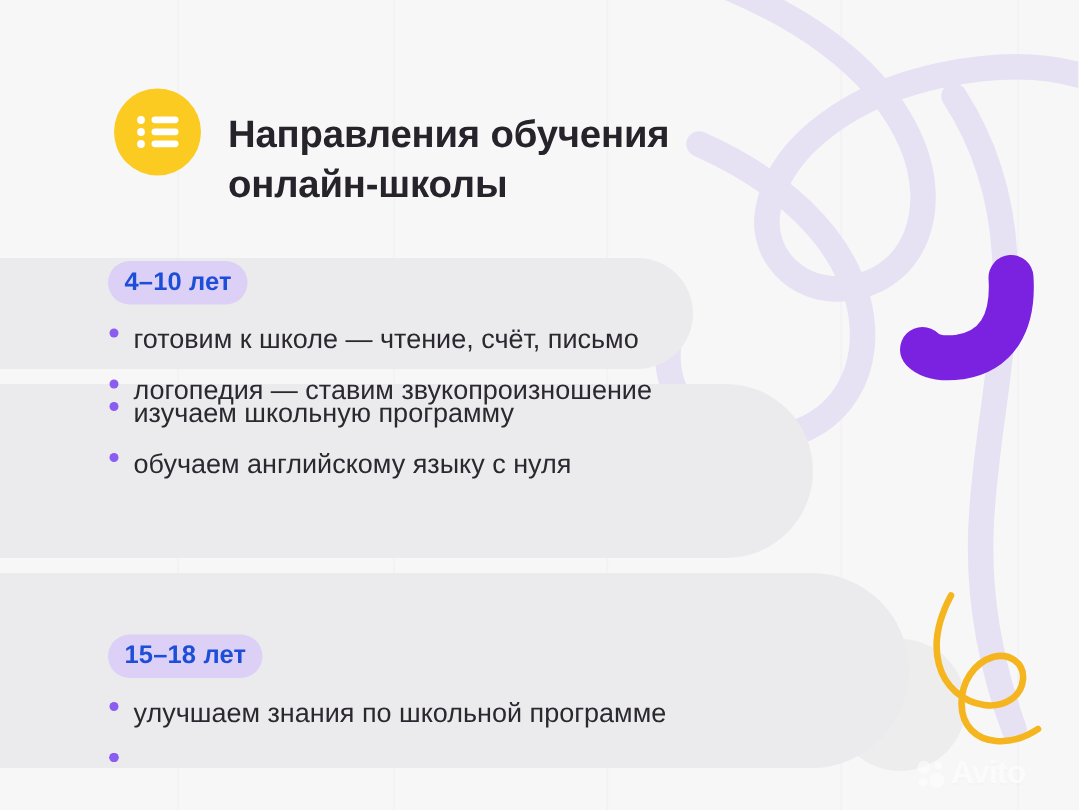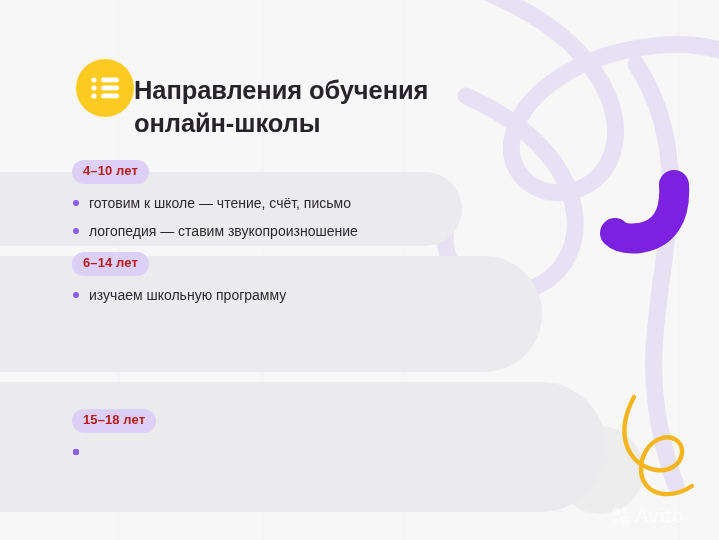--- a/index.html
+++ b/index.html
@@ -66,6 +66,7 @@
     left: 76px;
     display: flex;
     align-items: flex-start;
+    gap: 18px;
   }
   .header-icon {
     flex: 0 0 auto;

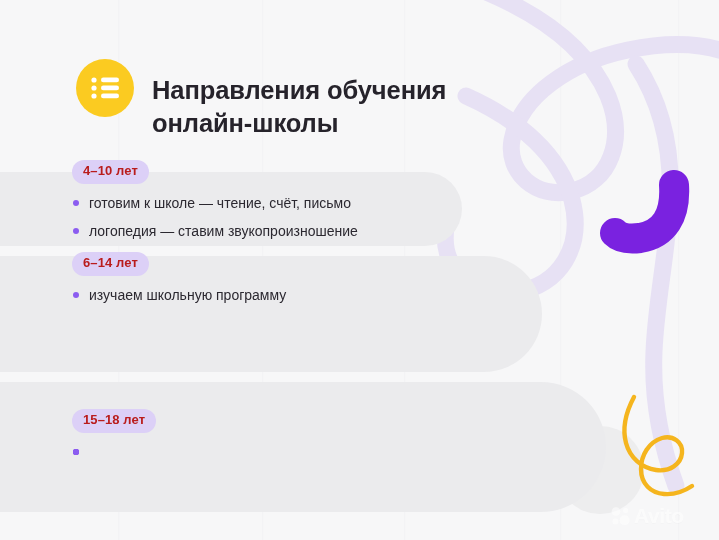--- a/index.html
+++ b/index.html
@@ -102,13 +102,14 @@
   .age-badge {
     display: inline-block;
     background: #dcd0f7;
-    color: #b91c1c;
-    font-size: 13px;
+    color: #1d4ed8;
+    font-size: 17px;
     font-weight: 700;
     letter-spacing: 0.1px;
     padding: 4px 11px 5px 11px;
     border-radius: 999px;
     line-height: 1.15;
+    margin-top: 14px;
   }
 
   .bullets {

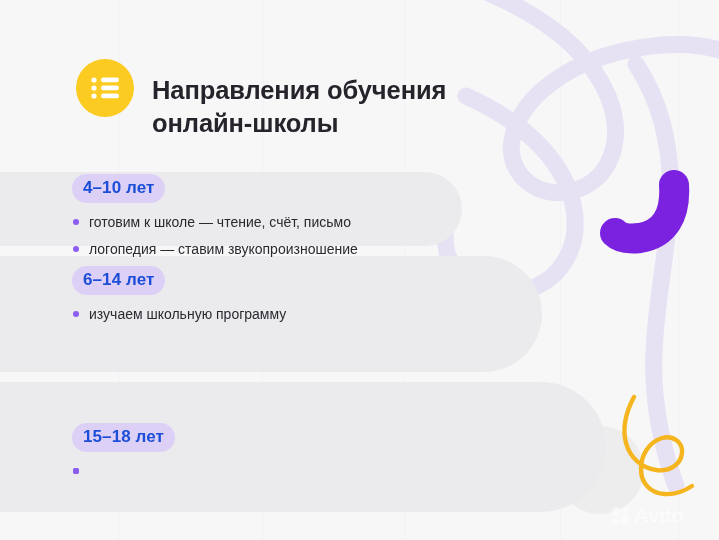--- a/index.html
+++ b/index.html
@@ -121,7 +121,7 @@
     position: relative;
     padding-left: 17px;
     margin-bottom: 6px;
-    font-size: 14px;
+    font-size: 18px;
     line-height: 1.56;
     color: #2b2830;
     white-space: nowrap;

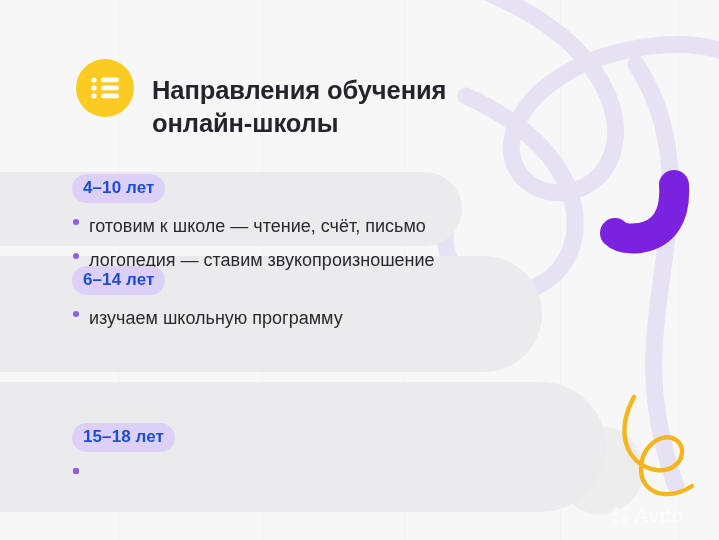--- a/index.html
+++ b/index.html
@@ -237,7 +237,6 @@
     </div>
 
     <div class="group g1">
-      <div class="age-badge">6–14 лет</div>
       <ul class="bullets">
         <li>
           <span class="bullet-dot"></span>

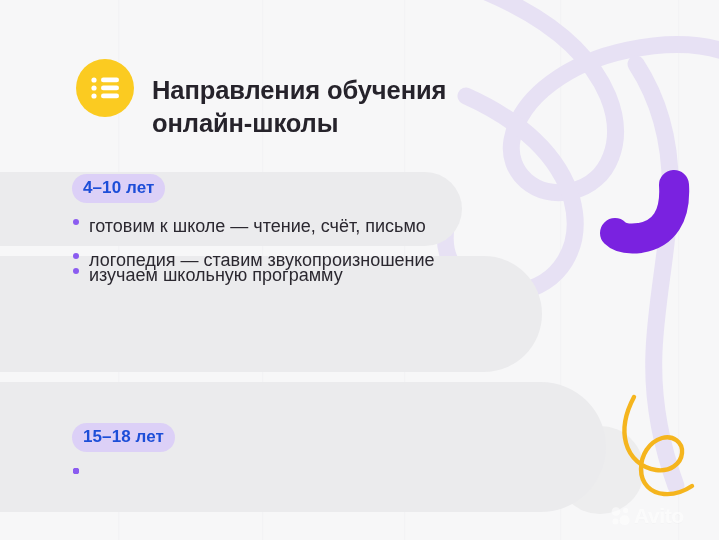--- a/index.html
+++ b/index.html
@@ -242,6 +242,10 @@
           <span class="bullet-dot"></span>
           <span>изучаем школьную программу</span>
         </li>
+        <li>
+          <span class="bullet-dot"></span>
+          <span>обучаем английскому языку с нуля</span>
+        </li>
       </ul>
     </div>
 

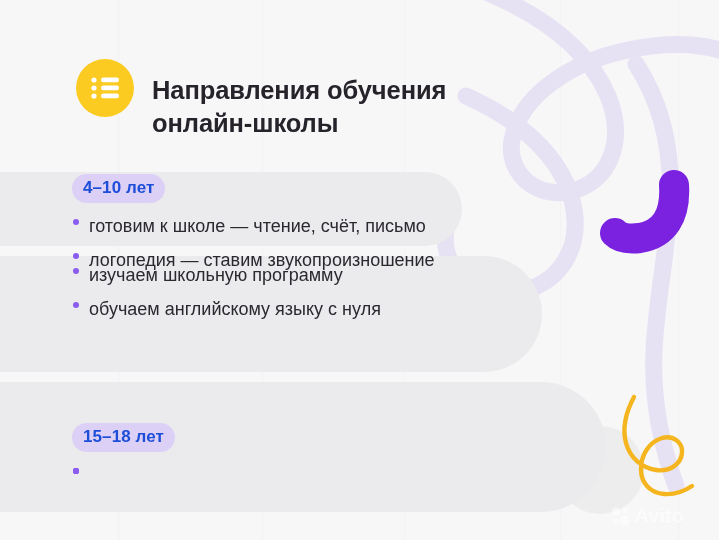--- a/index.html
+++ b/index.html
@@ -254,6 +254,7 @@
       <ul class="bullets">
         <li>
           <span class="bullet-dot"></span>
+          <span>улучшаем знания по школьной программе</span>
         </li>
         <li>
           <span class="bullet-dot"></span>

